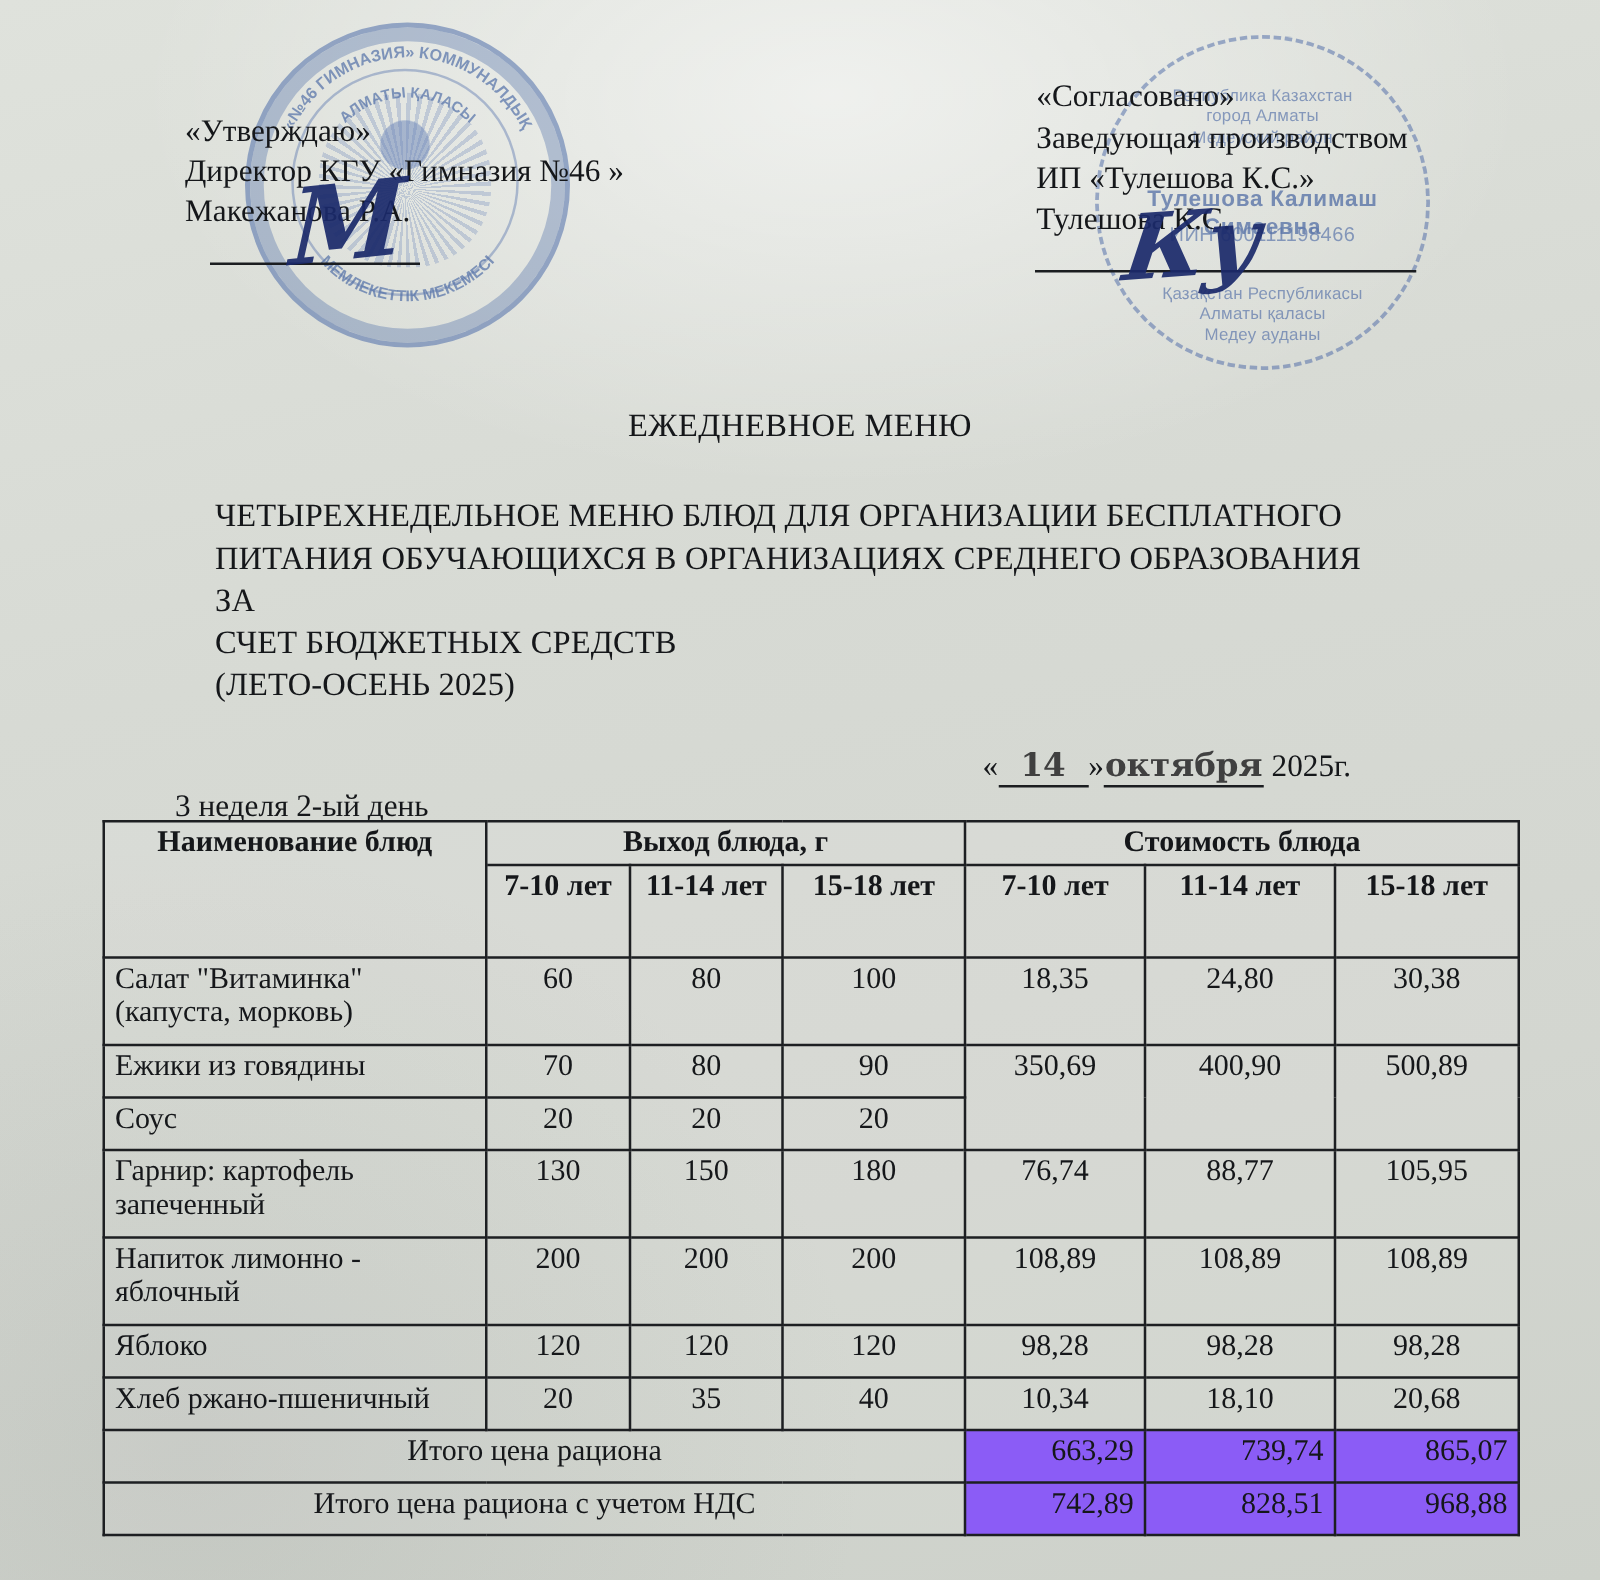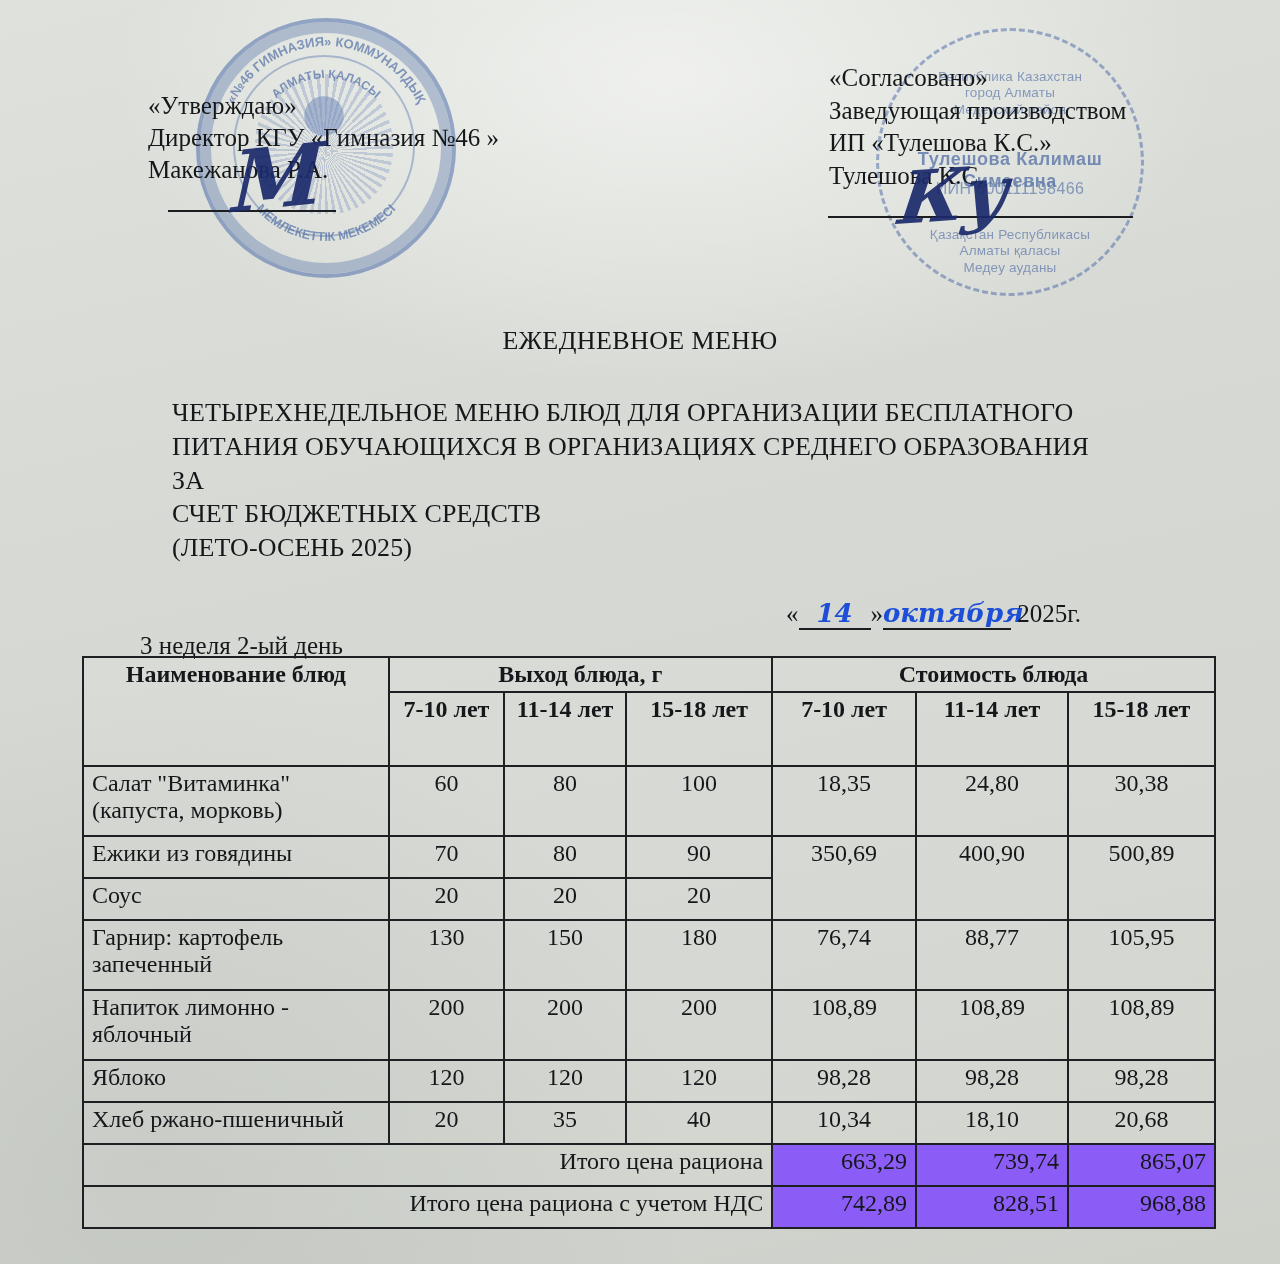--- a/index.html
+++ b/index.html
@@ -136,9 +136,8 @@
   
   .hand {
     font-family: "DejaVu Serif", serif;
-    font-style: italic;
     font-weight: 700;
-    color: #1d4ed8;
+    color: #404040;
   }
   .signature {
     position: absolute;

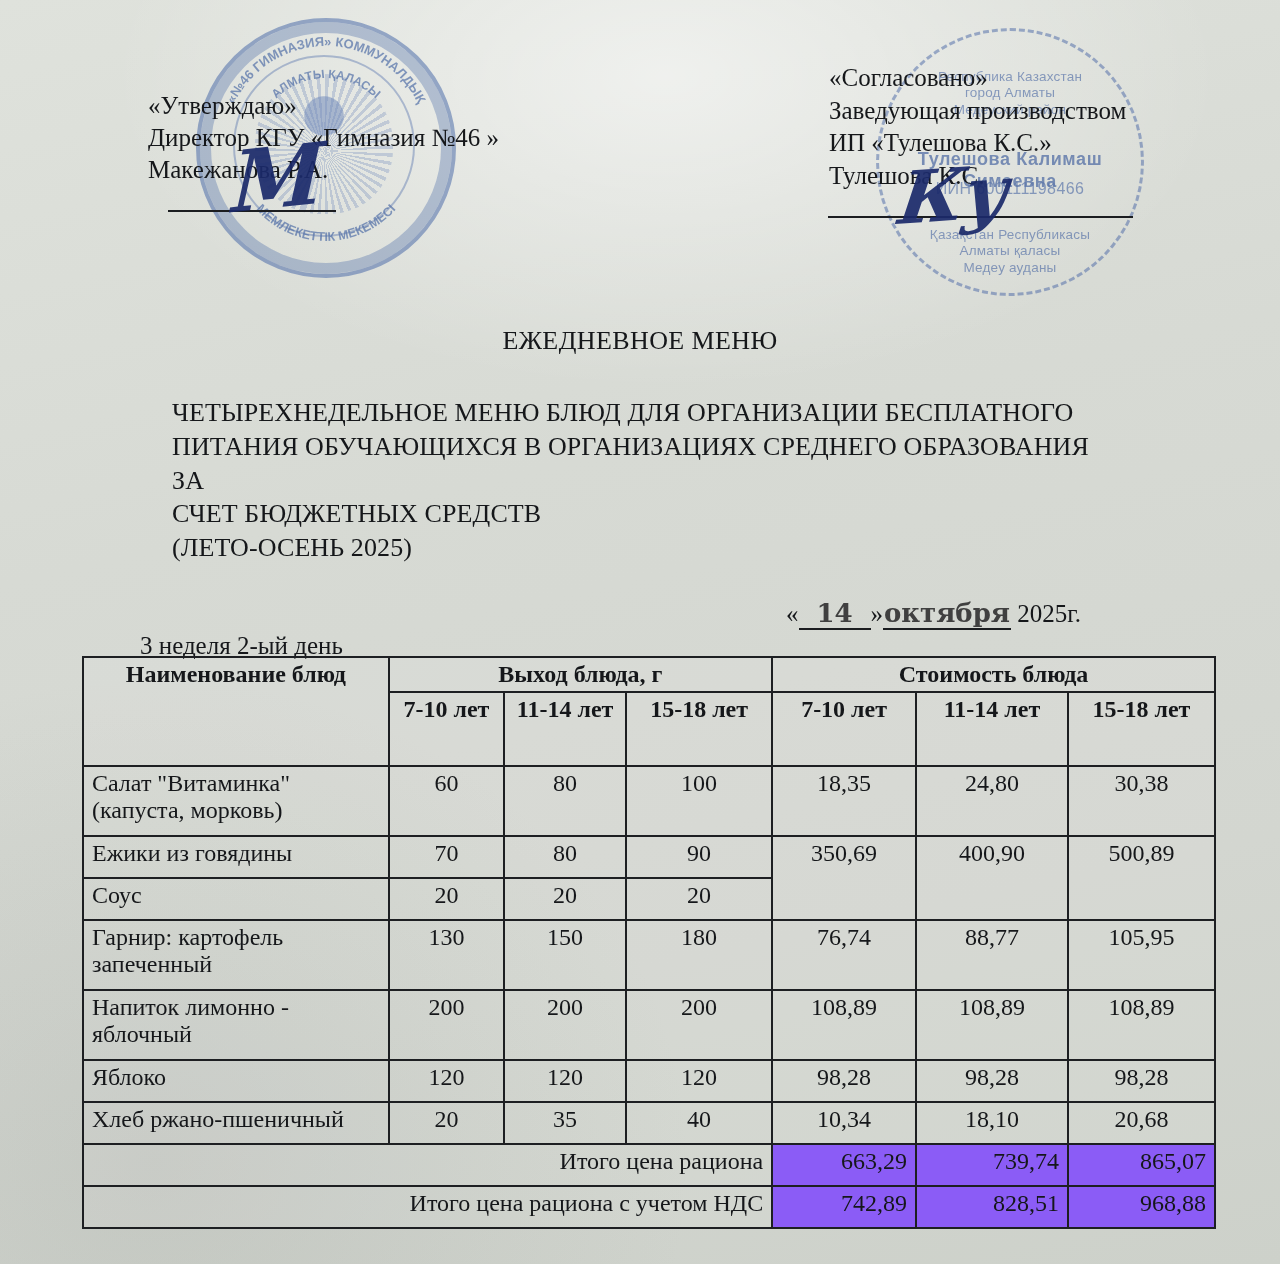--- a/index.html
+++ b/index.html
@@ -253,7 +253,7 @@
   tr.r-tall td { height: 62px; }
   tr.r-short td { height: 34px; }
   td.total-label {
-    text-align: right;
+    text-align: center;
     padding-left: 10px;
     padding-top: 4px;
   }

